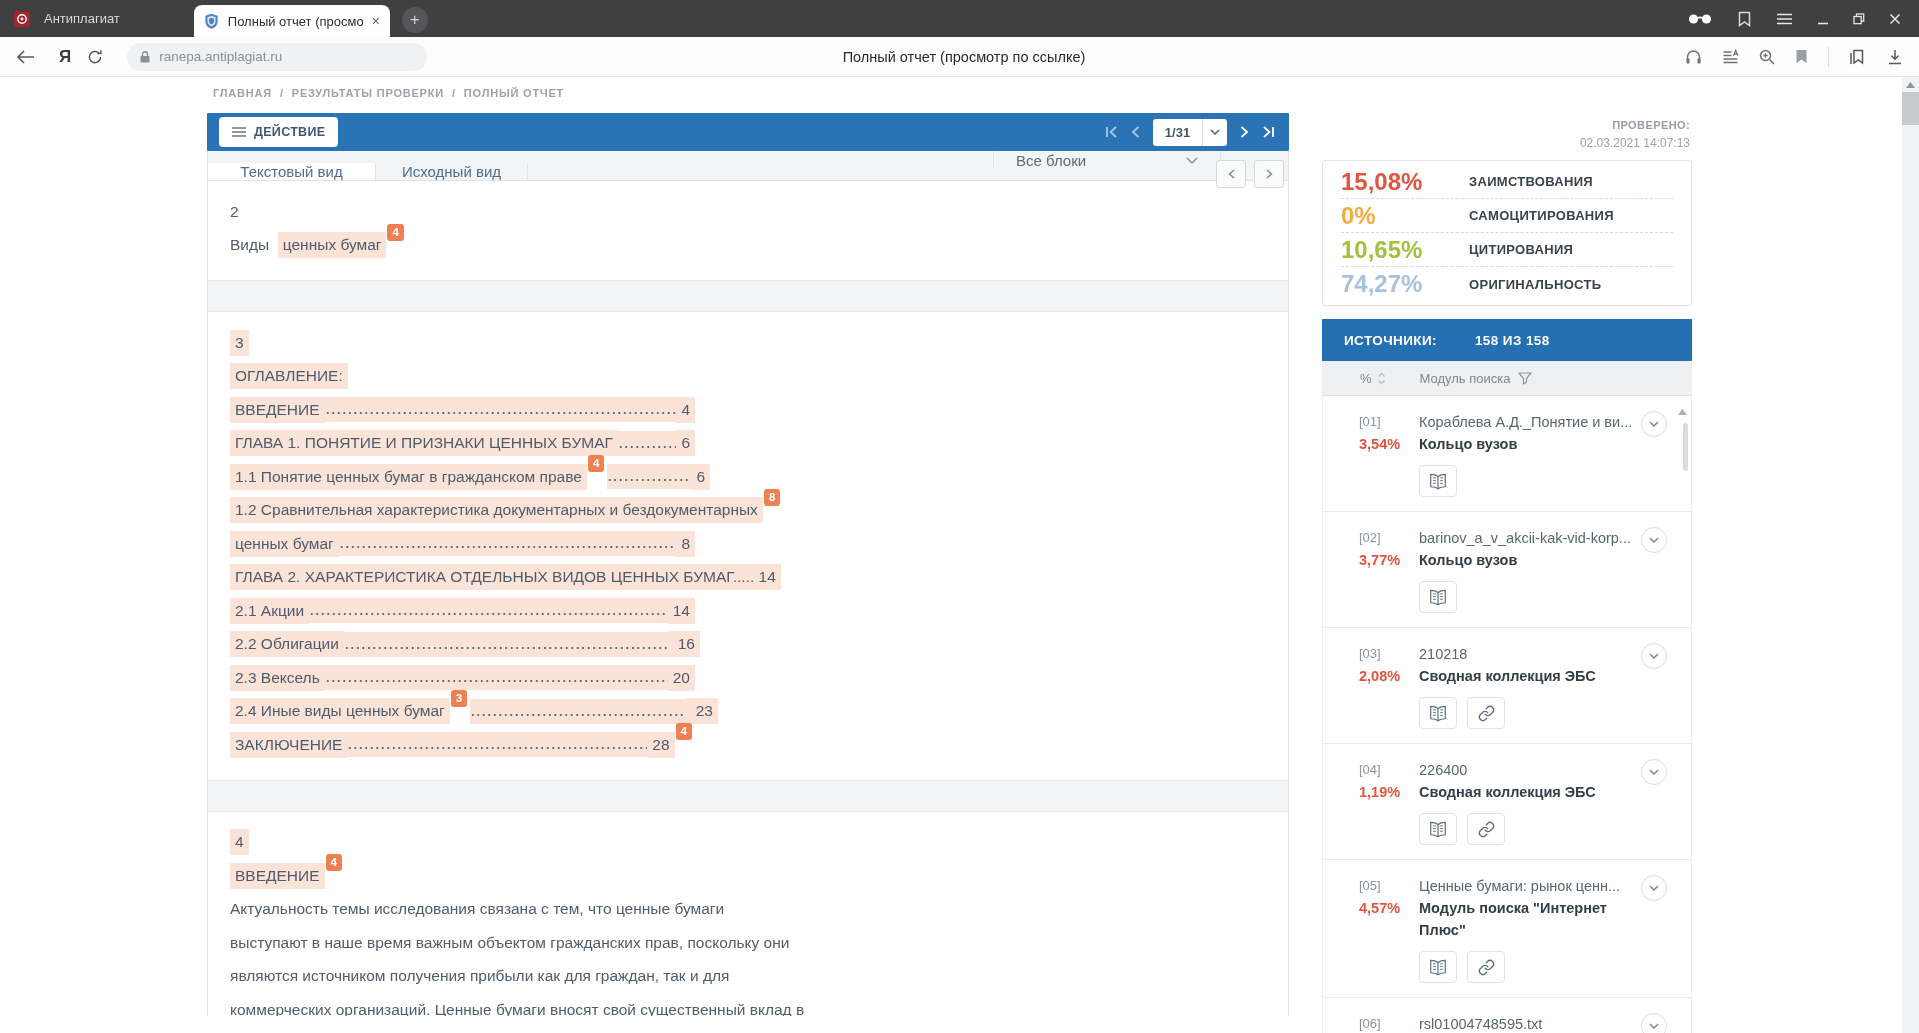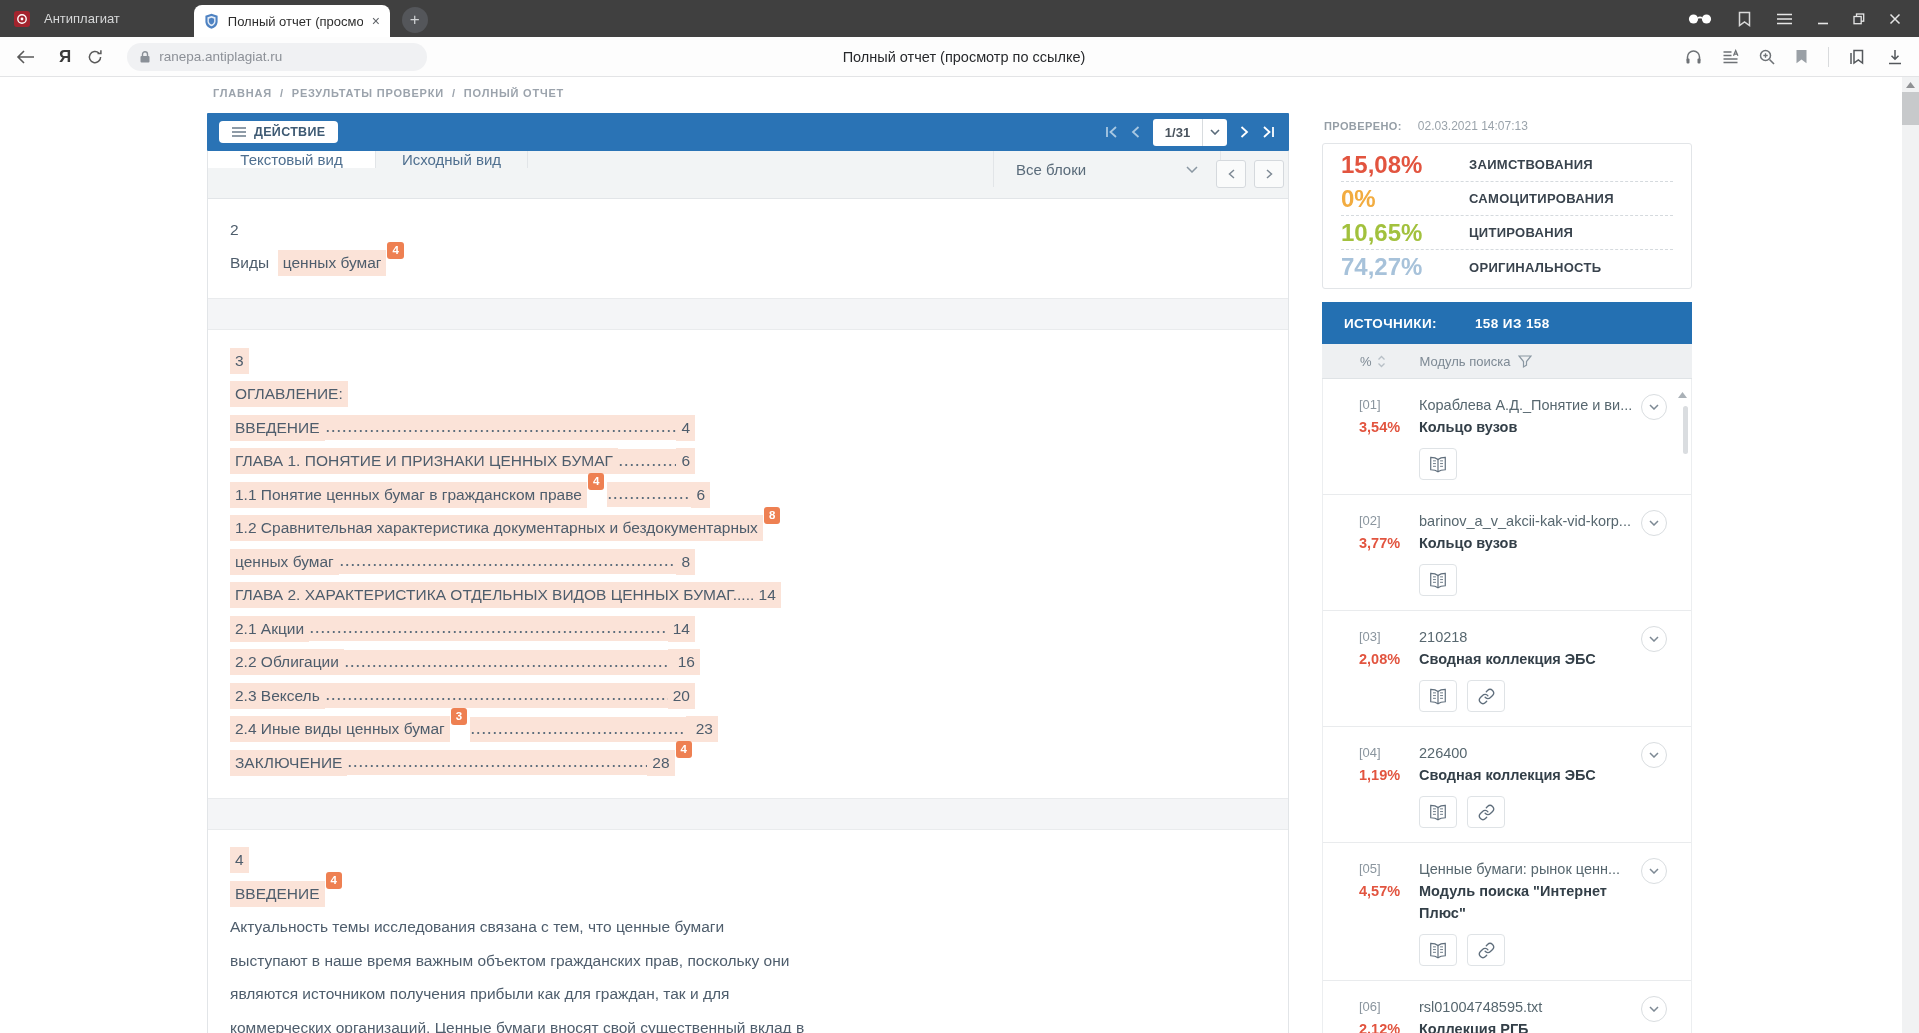--- a/index.html
+++ b/index.html
@@ -43,7 +43,7 @@
   
   .panel{position:absolute; left:207px; top:113px; width:1082px; height:920px;}
   .rpt-header{height:38px; background:var(--accent-blue); display:flex; align-items:center; position:relative; border-radius:1px;}
-  .action-btn{margin-left:12px; background:#fff; border:none; border-radius:4px; height:22px; padding:0 13px; display:flex; align-items:center; gap:8px; font-weight:bold; font-size:12.5px; color:#3e5a73; letter-spacing:.3px; cursor:pointer;}
+  .action-btn{margin-left:12px; background:#fff; border:none; border-radius:4px; height:30px; padding:0 13px; display:flex; align-items:center; gap:8px; font-weight:bold; font-size:12.5px; color:#3e5a73; letter-spacing:.3px; cursor:pointer;}
   .rpt-title{position:absolute; left:0; right:0; text-align:center; color:#fff; font-weight:bold; font-size:15px; pointer-events:none;}
   .pager{margin-left:auto; display:flex; align-items:center; gap:13px; padding-right:14px;}
   .pager .pg-btn{cursor:pointer;}

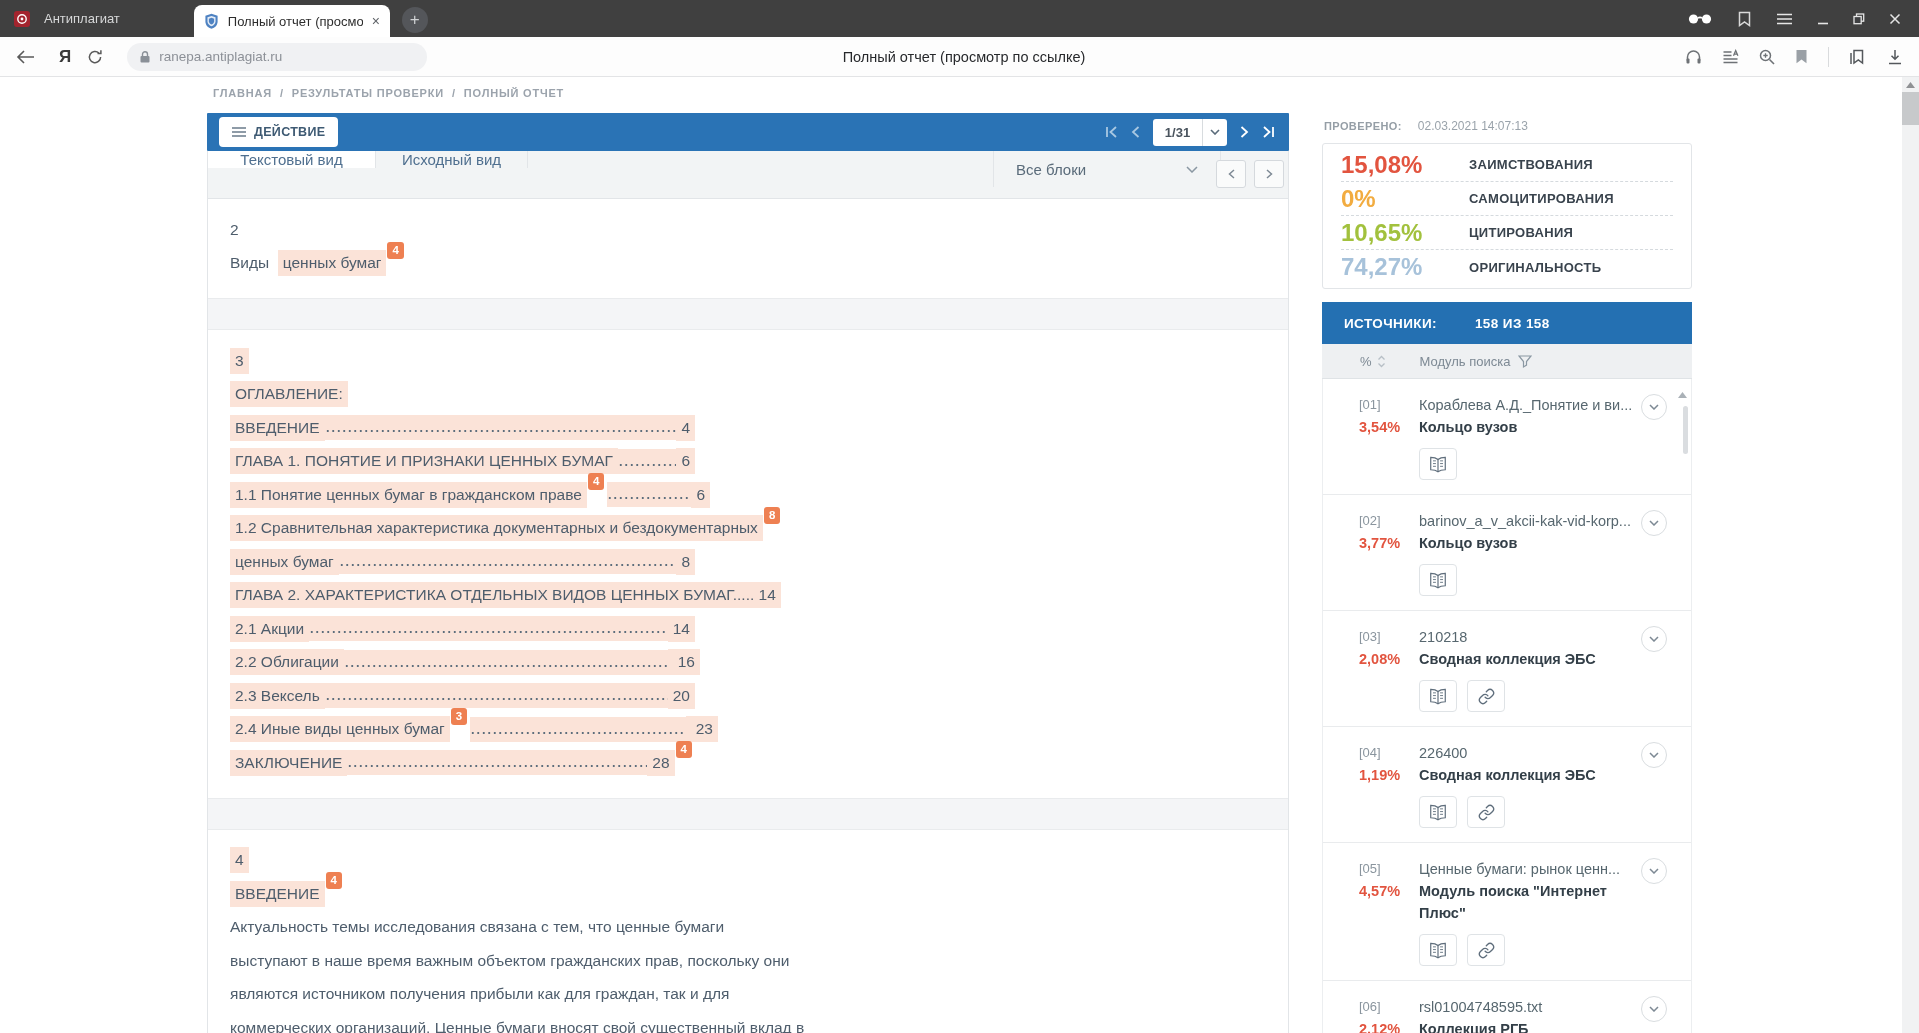--- a/index.html
+++ b/index.html
@@ -73,7 +73,7 @@
 
   
   .sidebar{position:absolute; left:1322px; top:113px; width:370px;}
-  .checked-row{display:flex; align-items:center; gap:16px; padding:6px 2px 0;}
+  .checked-row{display:flex; align-items:flex-end; gap:5px; padding:6px 2px 0;flex-direction:column;}
   .checked-label{font-size:11px; font-weight:bold; color:#959ea6; letter-spacing:.4px;}
   .checked-val{font-size:12px; color:#9aa3ab;}
   .stats-card{margin-top:10px; background:#fff; border:1px solid var(--card-border); border-radius:3px; padding:4px 18px;}

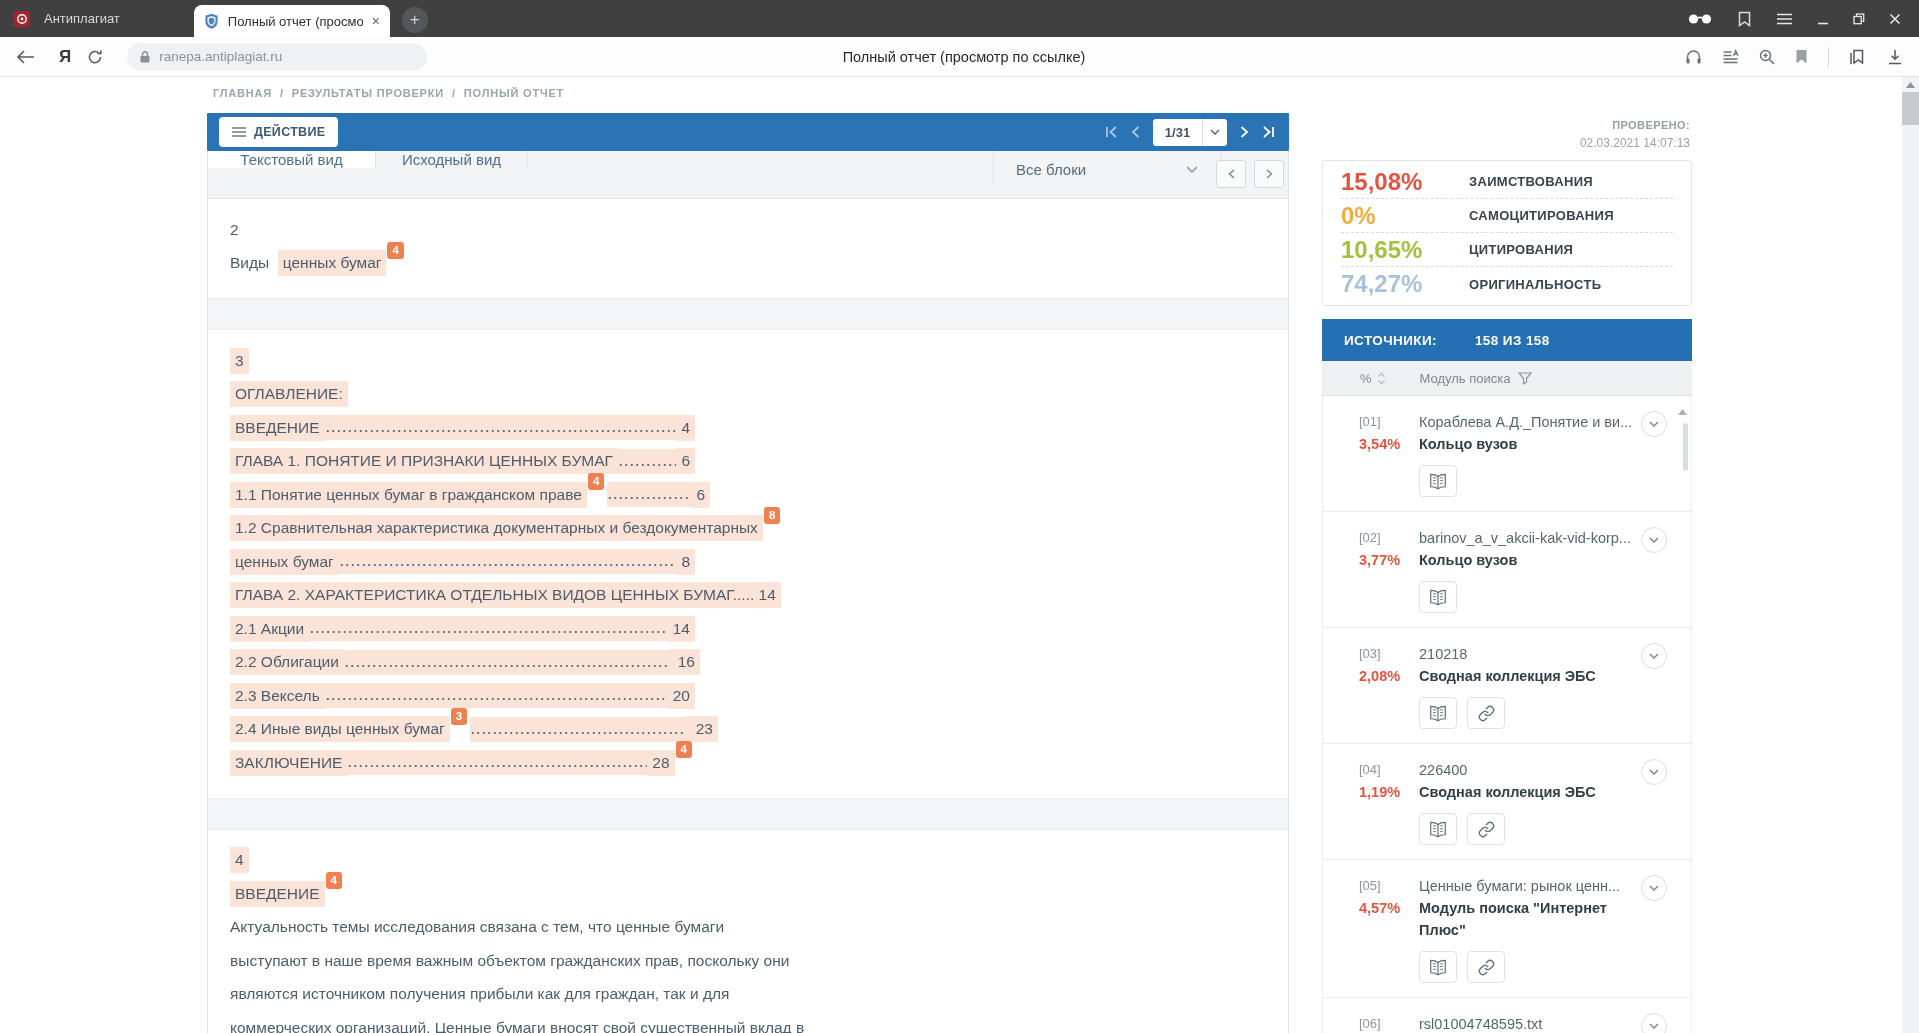--- a/index.html
+++ b/index.html
@@ -52,7 +52,7 @@
   .page-box .sep{width:1px; height:27px; background:#d8dcdf;}
   .page-box .dd{width:24px; display:flex; justify-content:center;}
 
-  .viewtabs{height:48px; background:#f2f4f5; border:1px solid #e2e5e8; border-top:none; display:flex; align-items:flex-start; position:relative;}
+  .viewtabs{height:30px; background:#f2f4f5; border:1px solid #e2e5e8; border-top:none; display:flex; align-items:flex-end; position:relative;}
   .vtab{display:flex; align-items:center; justify-content:center; font-size:15px; color:#4f6f8f; border-right:1px solid #e2e5e8; cursor:pointer;}
   .vtab.active{background:#fff; width:168px;}
   .vtab.idle{width:152px;}

